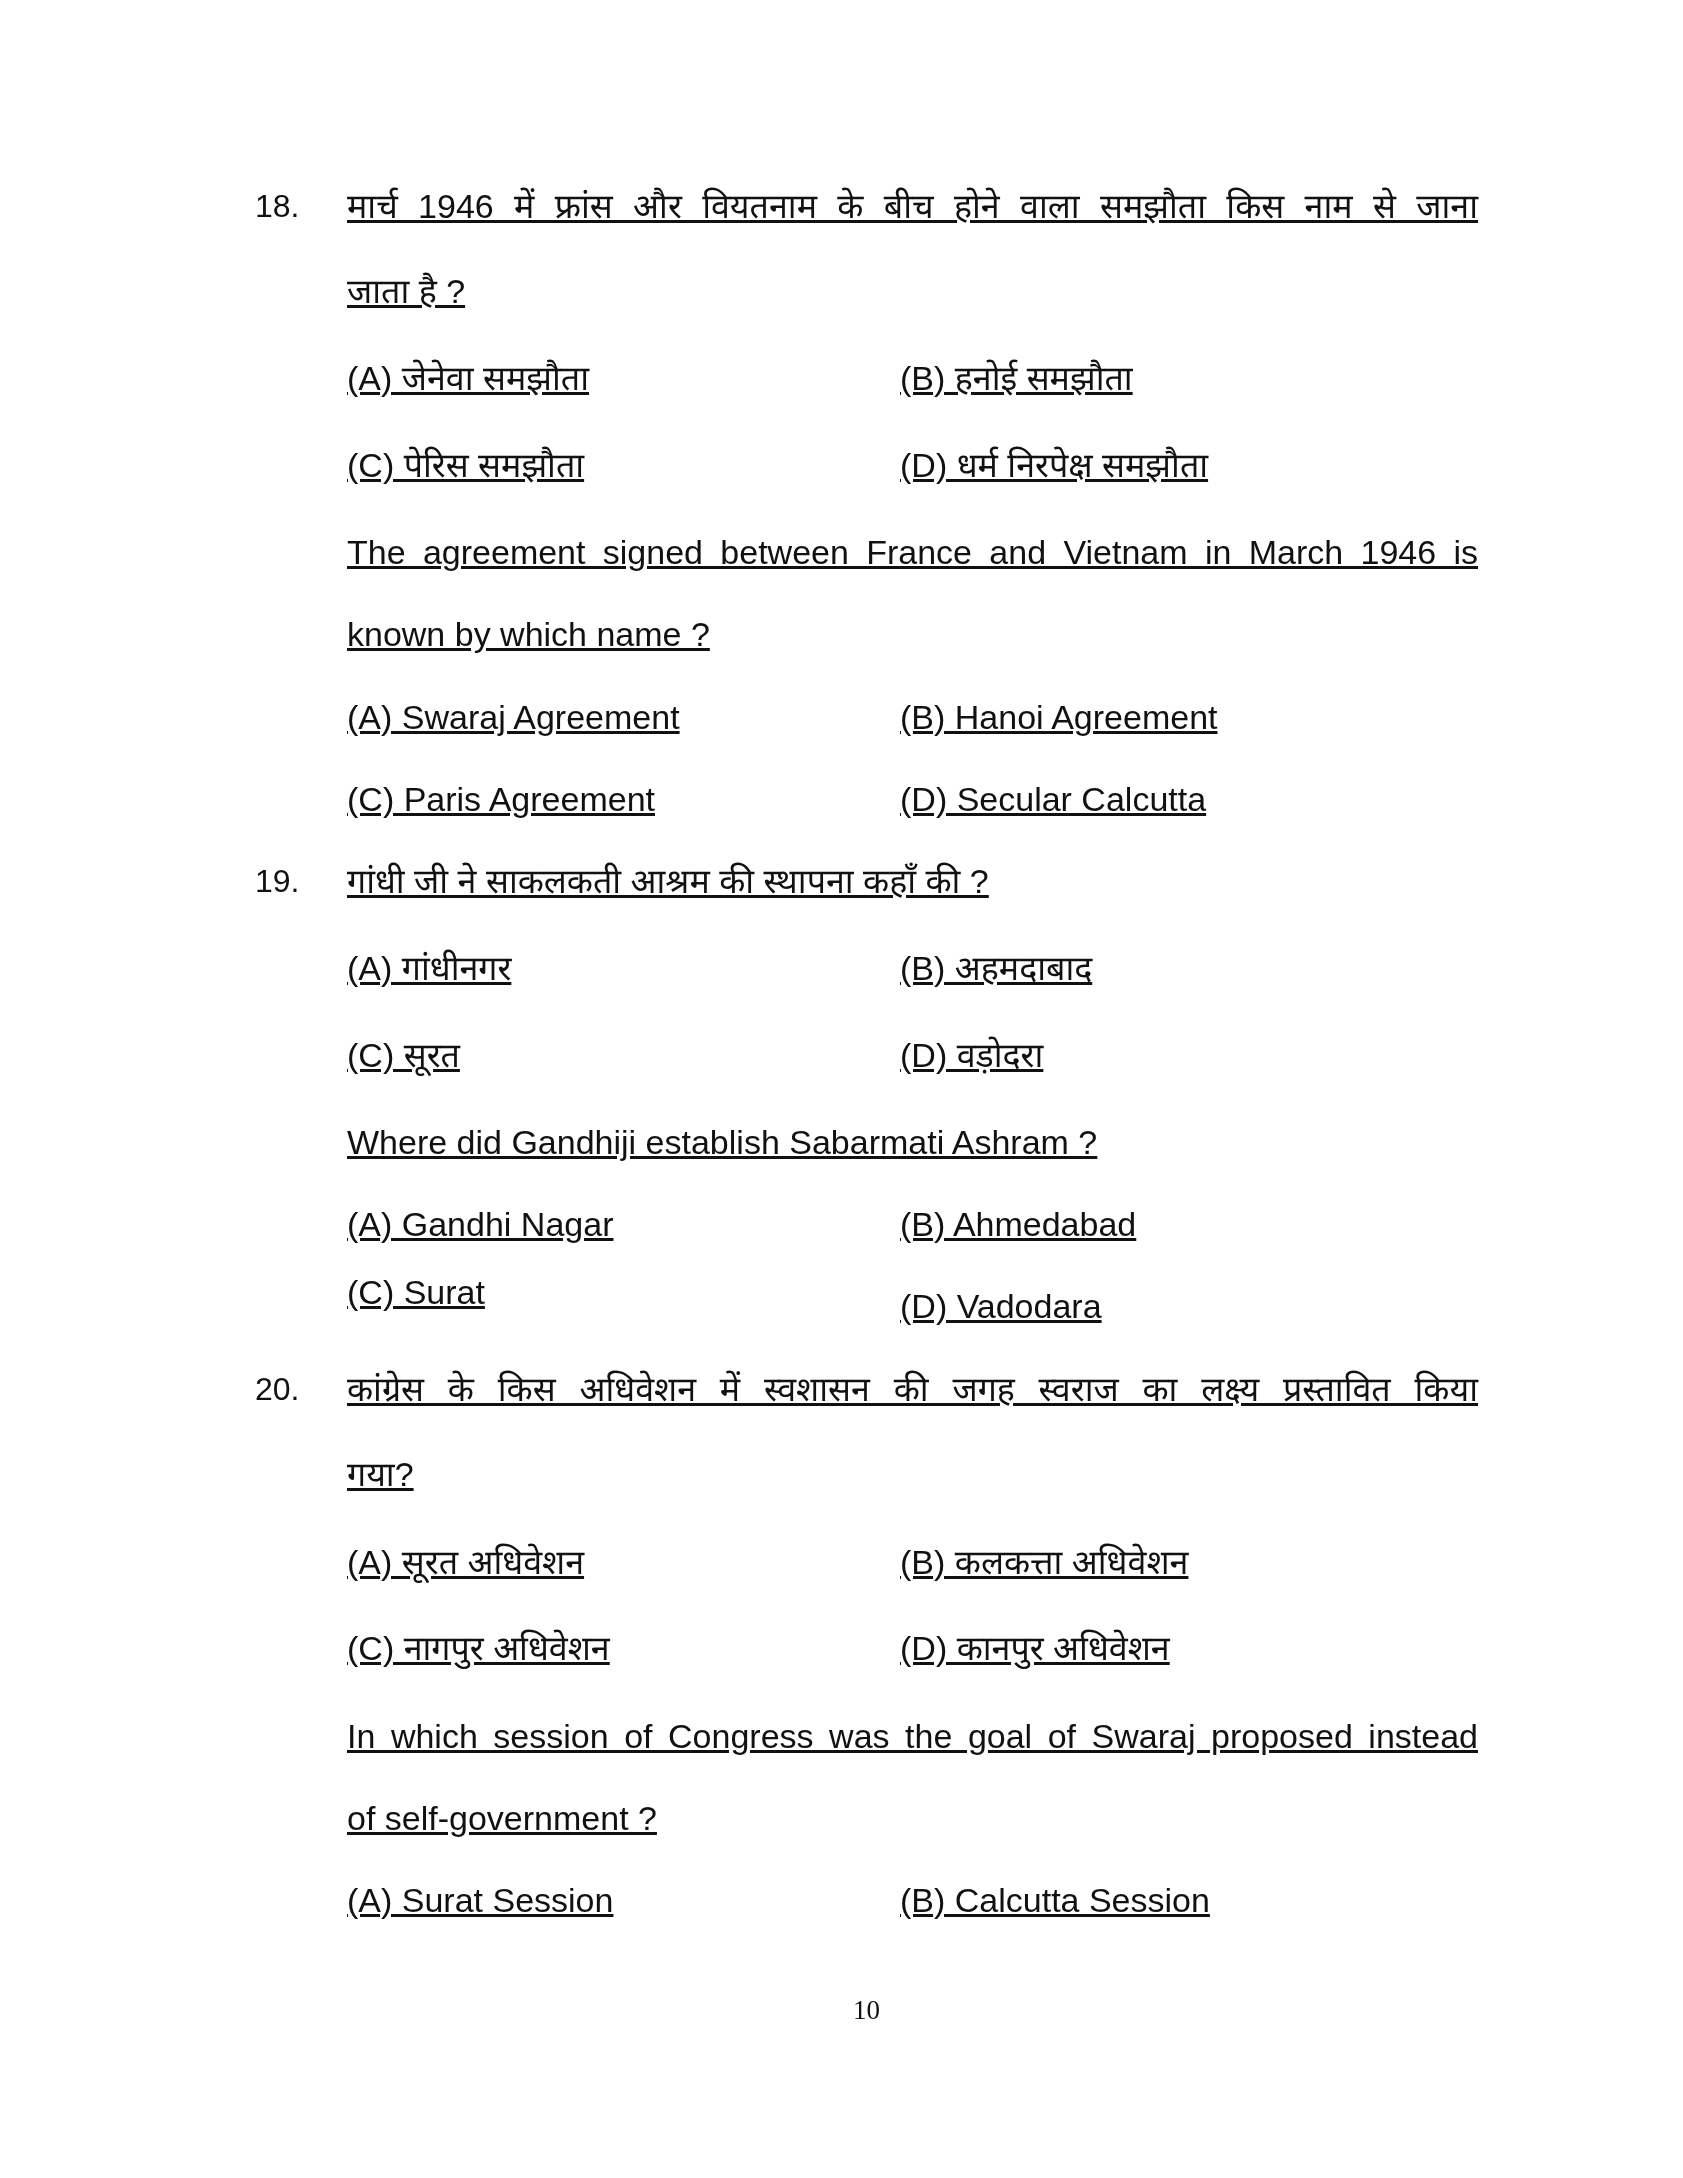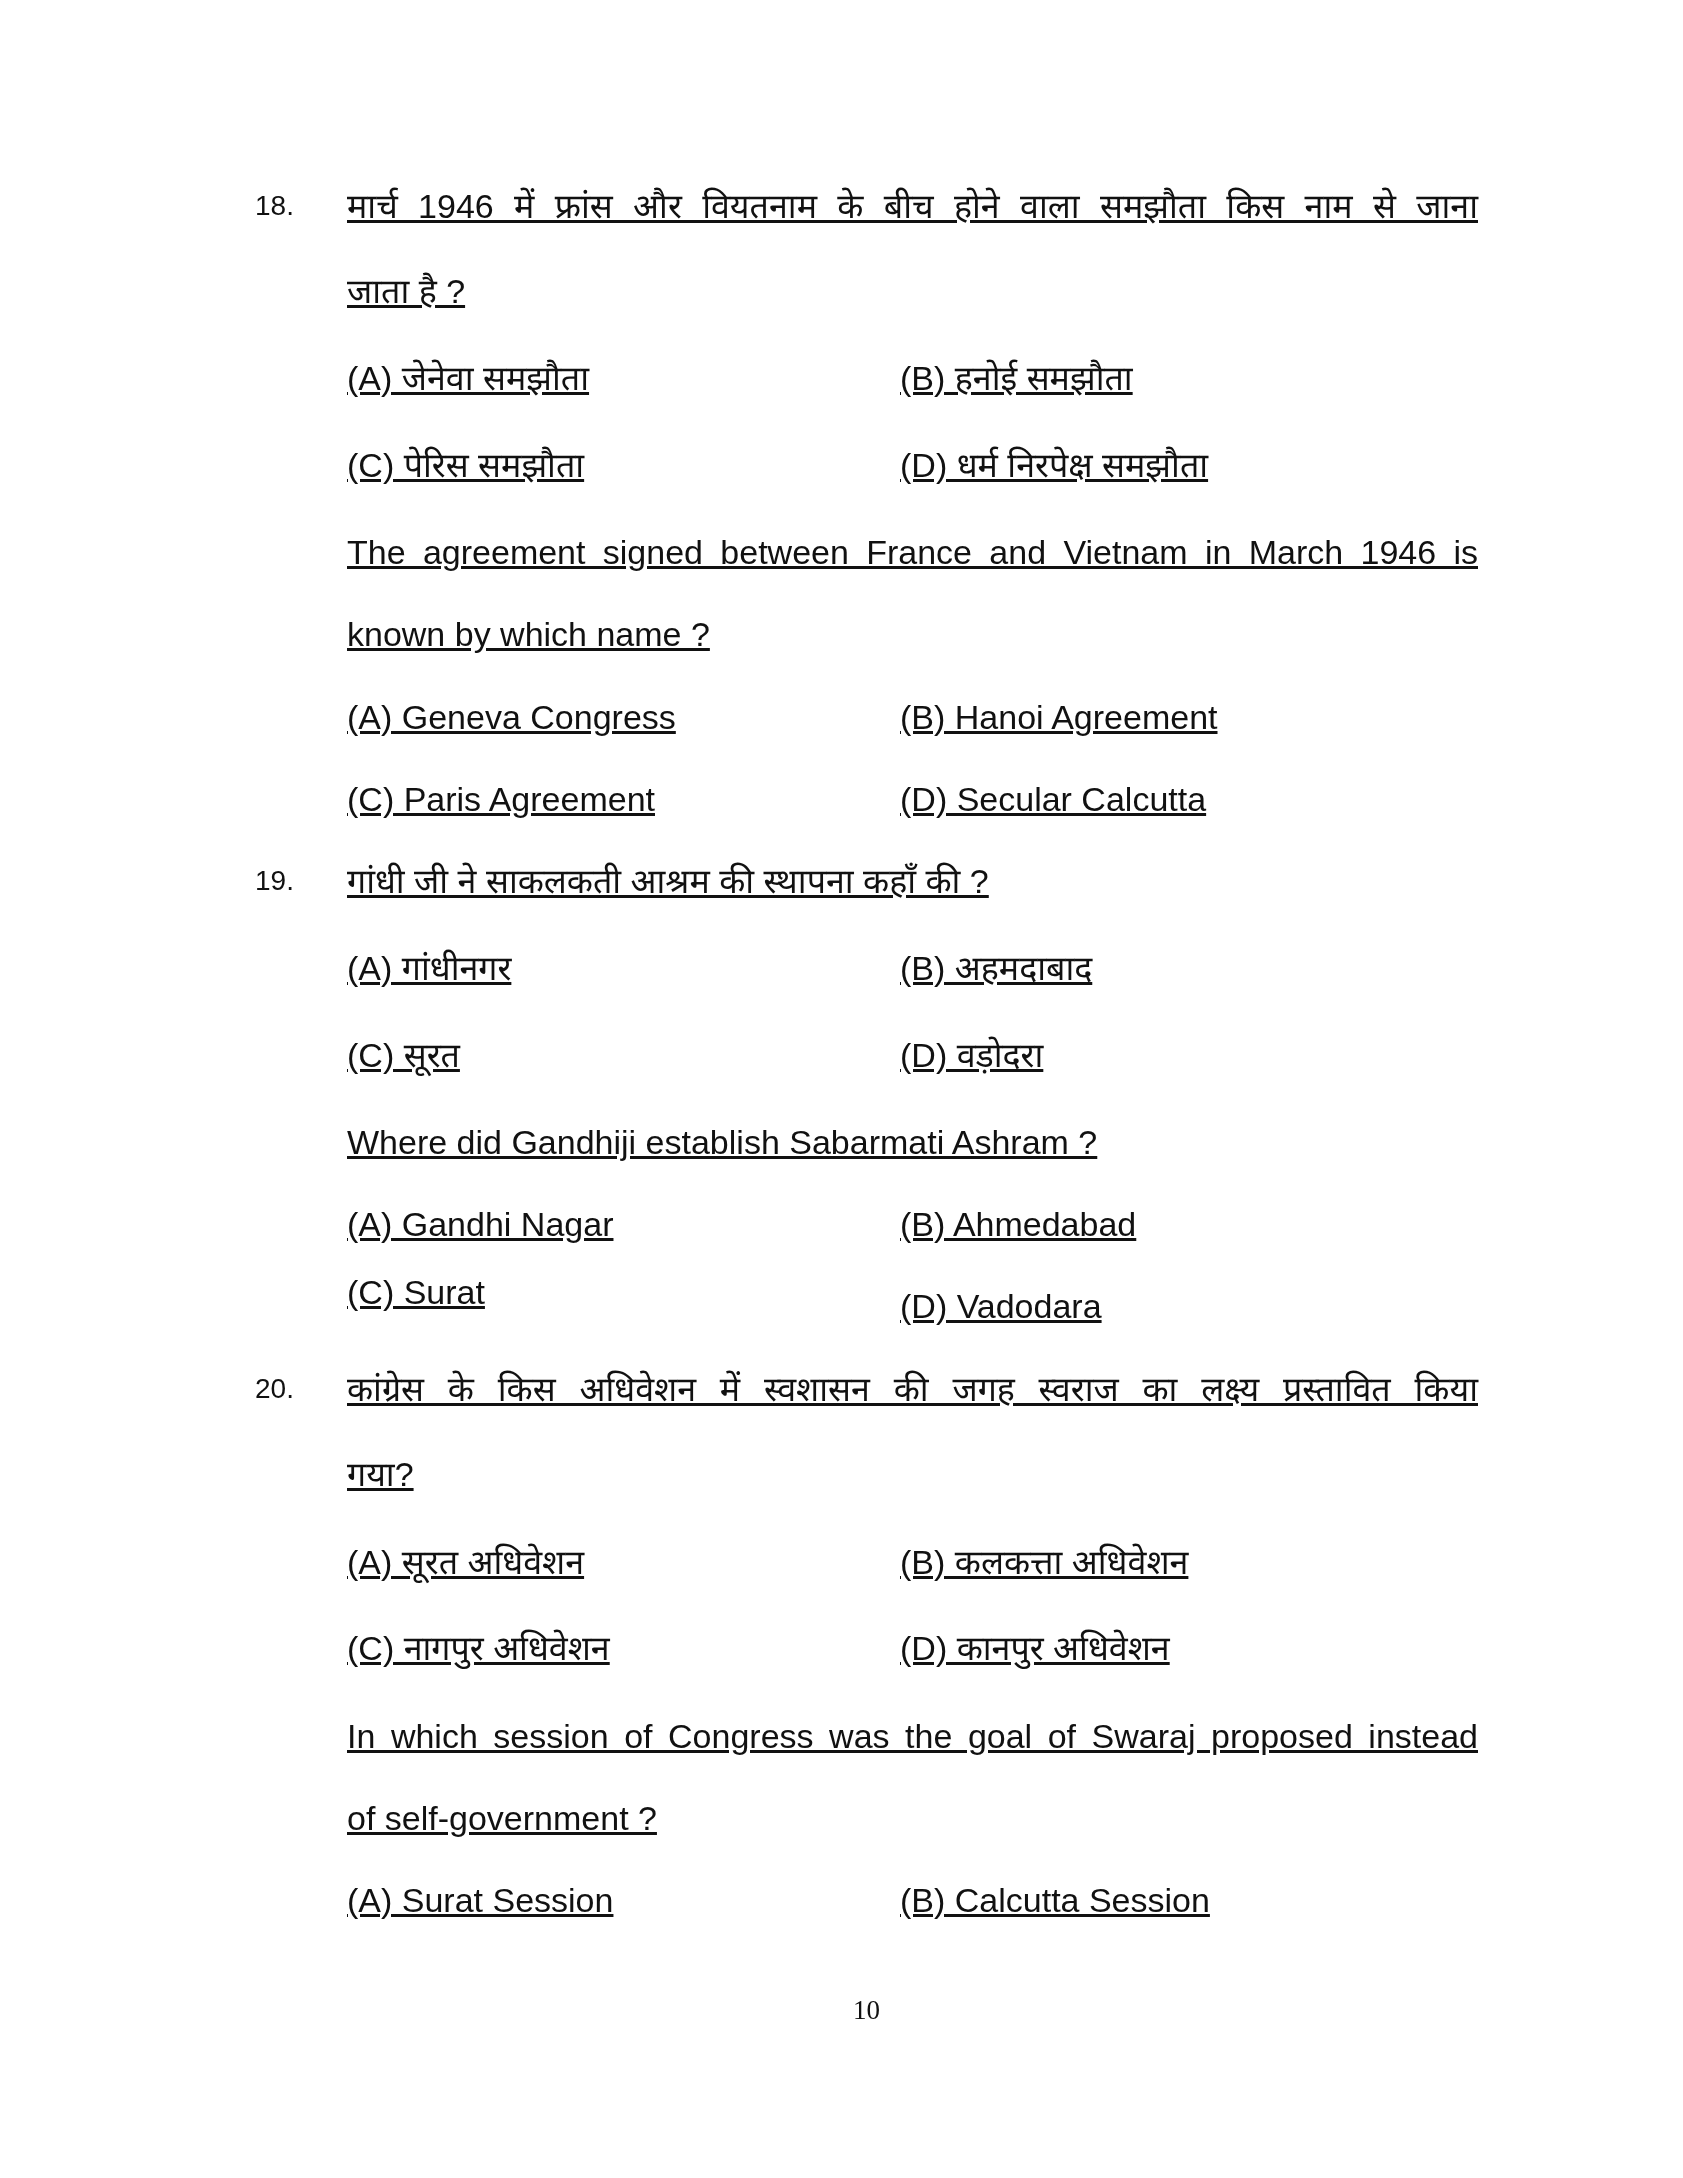--- a/index.html
+++ b/index.html
@@ -6,7 +6,7 @@
   body { width: 1683px; height: 2178px; position: relative; overflow: hidden;
          font-family: "Liberation Sans", "DejaVu Sans", sans-serif; color: #111111; }
   .line { position: absolute; white-space: nowrap; font-size: 34px; line-height: 40px; text-decoration: underline; }
-  .qnum { position: absolute; left: 255px; font-size: 28px; line-height: 40px; }
+  .qnum { position: absolute; left: 255px; font-size: 32px; line-height: 40px; }
   .col-a { left: 347px; }
   .col-b { left: 900px; text-align: center; }
   .justify { left: 347px; width: 1131px; text-align: justify; text-align-last: justify; }

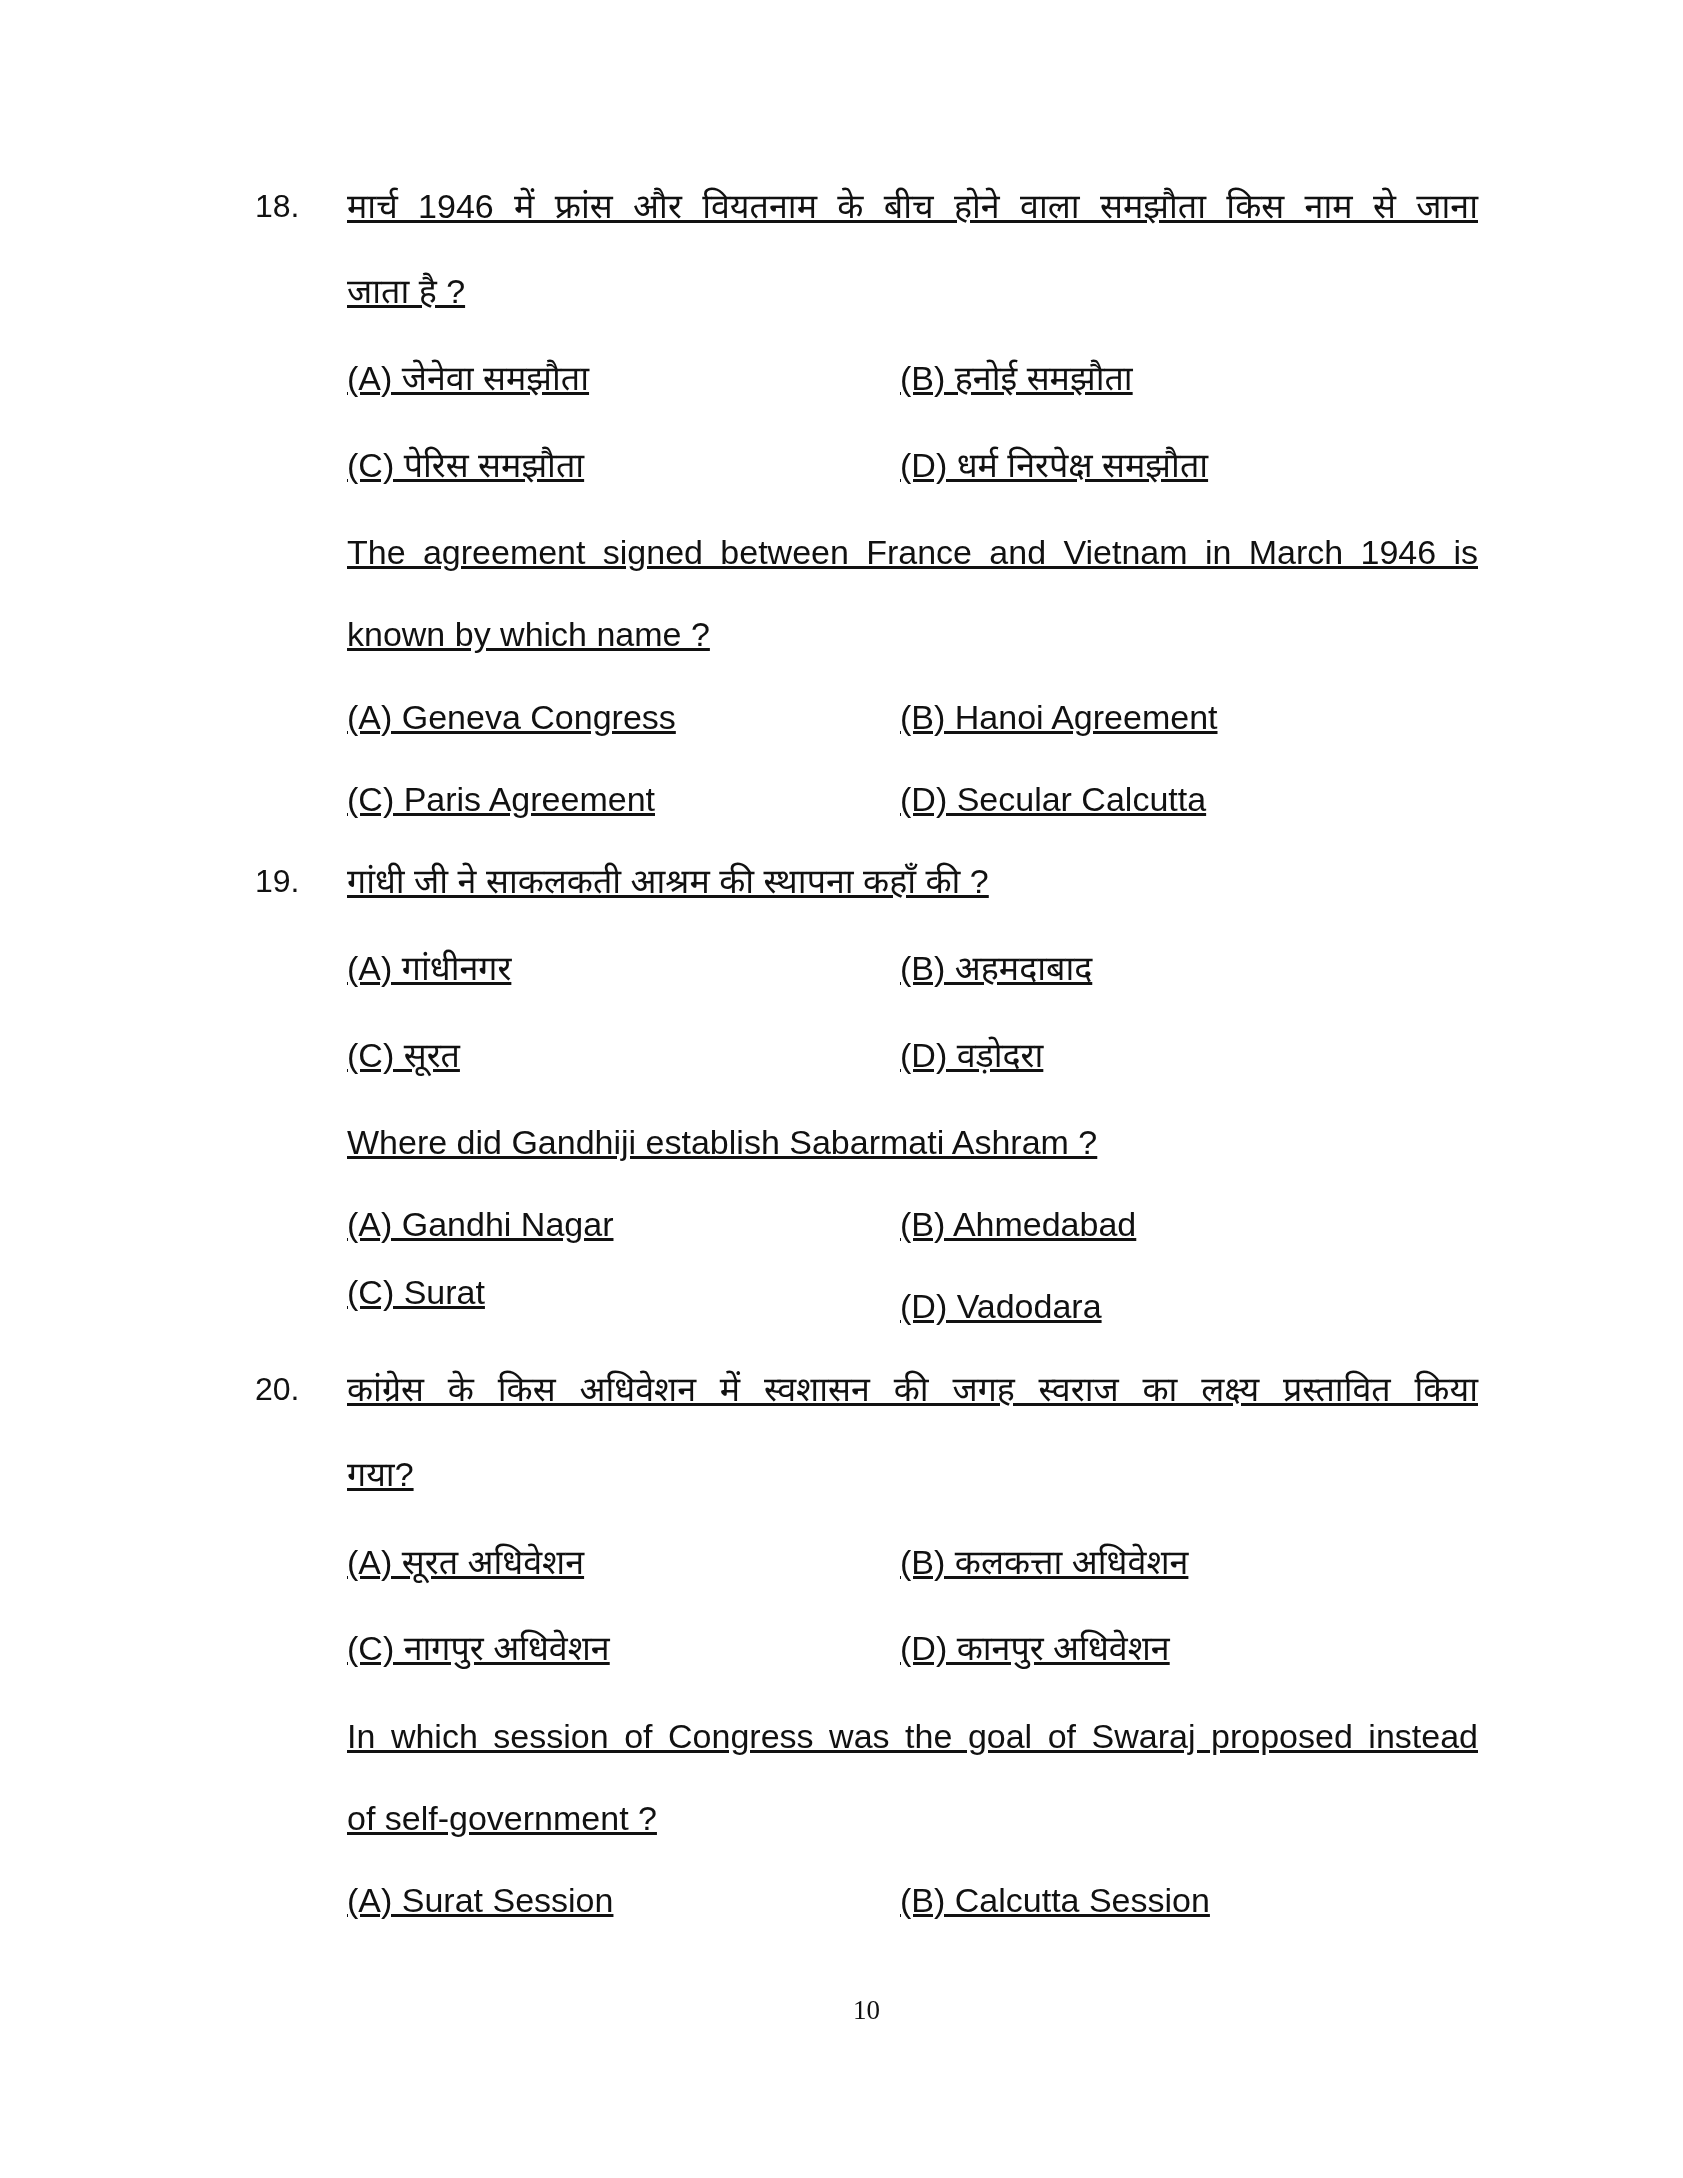--- a/index.html
+++ b/index.html
@@ -26,7 +26,7 @@
   <div class="line col-b" style="top:445px">(D) धर्म निरपेक्ष समझौता</div>
   <div class="line justify" style="top:532px">The agreement signed between France and Vietnam in March 1946 is</div>
   <div class="line col-a" style="top:614px">known by which name ?</div>
-  <div class="line col-a" style="top:697px">(A) Geneva Congress</div>
+  <div class="line col-a" style="top:697px">(A) Swaraj Agreement</div>
   <div class="line col-b" style="top:697px">(B) Hanoi Agreement</div>
   <div class="line col-a" style="top:779px">(C) Paris Agreement</div>
   <div class="line col-b" style="top:779px">(D) Secular Calcutta</div>

